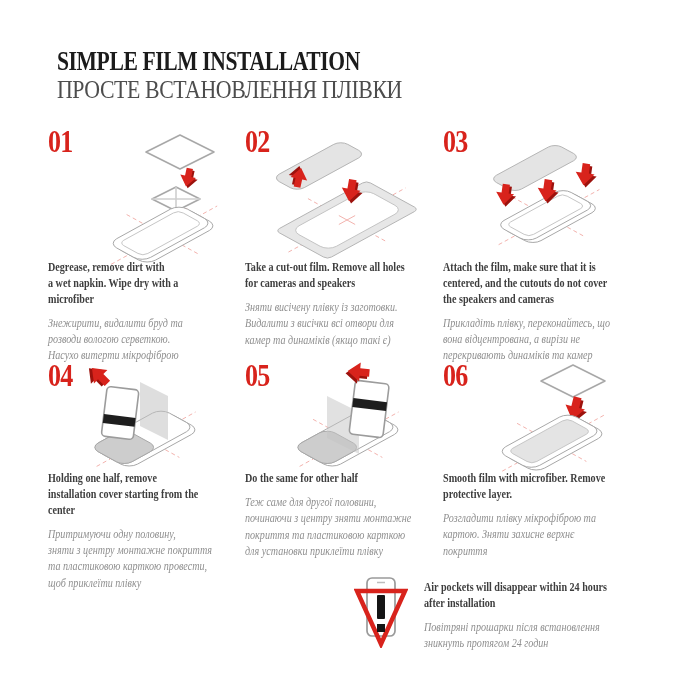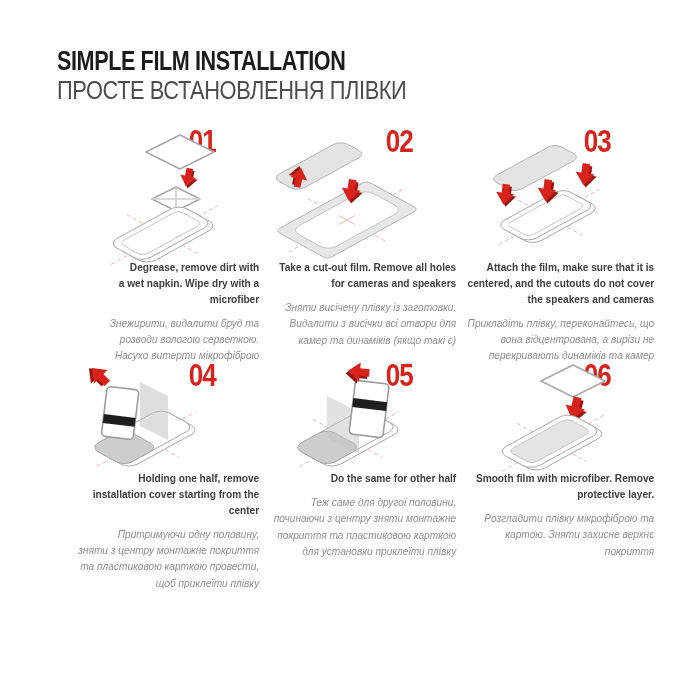--- a/index.html
+++ b/index.html
@@ -4,7 +4,7 @@
 <style>
   html,body{margin:0;padding:0;background:#fff;}
   .canvas{position:relative;width:700px;height:700px;background:#ffffff;overflow:hidden;
-          font-family:Liberation Sans, sans-serif;text-align:right;}
+          font-family:Liberation Serif, serif;}
   .title{position:absolute;left:57px;top:48px;margin:0;font-size:27px;font-weight:bold;
          color:#1b1b1b;letter-spacing:-0.5px;line-height:1;transform:scaleX(.8);transform-origin:left top;white-space:nowrap;}
   .subtitle{position:absolute;left:57px;top:77px;margin:0;font-size:26px;font-weight:400;

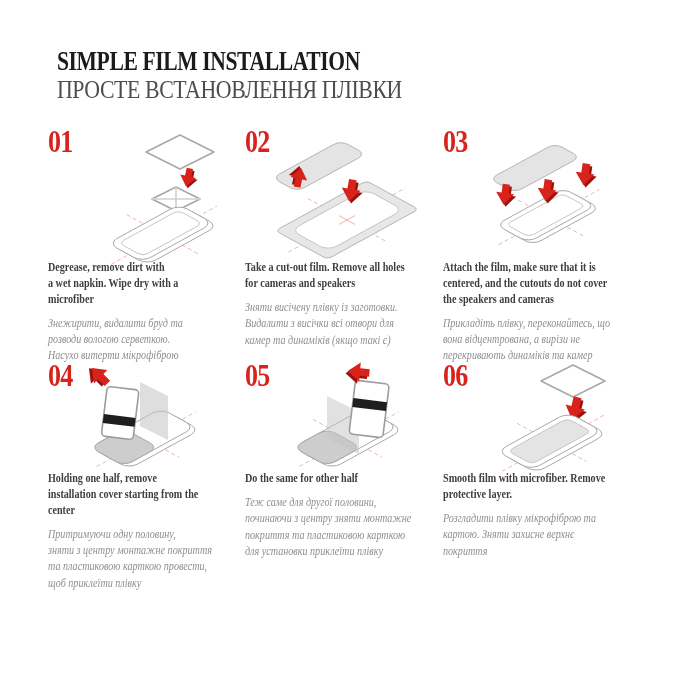--- a/index.html
+++ b/index.html
@@ -227,6 +227,21 @@
     </div>
   </section>
 
+  <div class="warning">
+    <svg width="54" height="72" viewBox="0 0 54 72">
+      <rect x="13" y="2" width="28" height="58" rx="5" fill="#ffffff" stroke="#9a9a9a" stroke-width="1.7"></rect>
+      <line x1="23" y1="6.5" x2="31" y2="6.5" stroke="#bdbdbd" stroke-width="1.5"></line>
+      <polygon points="3,15 51,15 27,68" fill="none" stroke="#d8231c" stroke-width="4.5" stroke-linejoin="miter"></polygon>
+      <rect x="23" y="19" width="8" height="24" rx="1" fill="#151515"></rect>
+      <rect x="23" y="48" width="8" height="8" fill="#151515"></rect>
+    </svg>
+    <div class="wtxt">
+      <p class="en">Air pockets will disappear within 24 hours
+after installation</p>
+      <p class="ua">Повітряні прошарки після встановлення
+зникнуть протягом 24 годин</p>
+    </div>
+  </div>
 
 </div>
 

